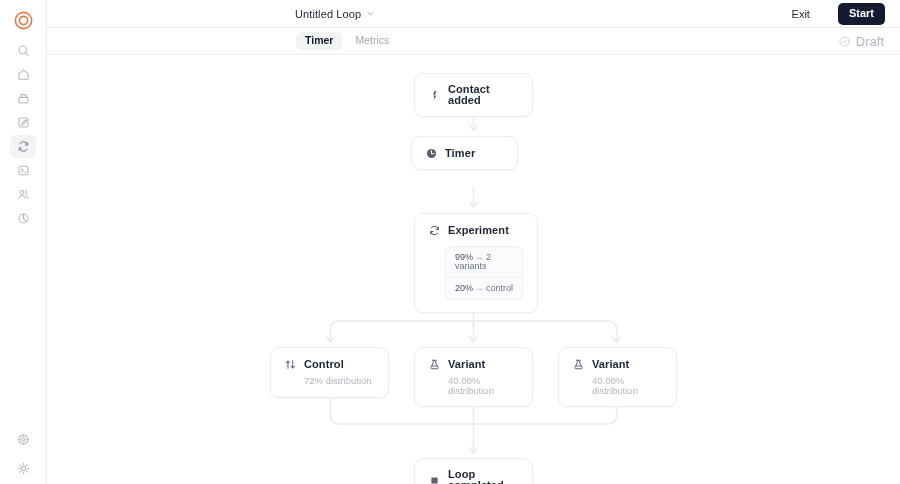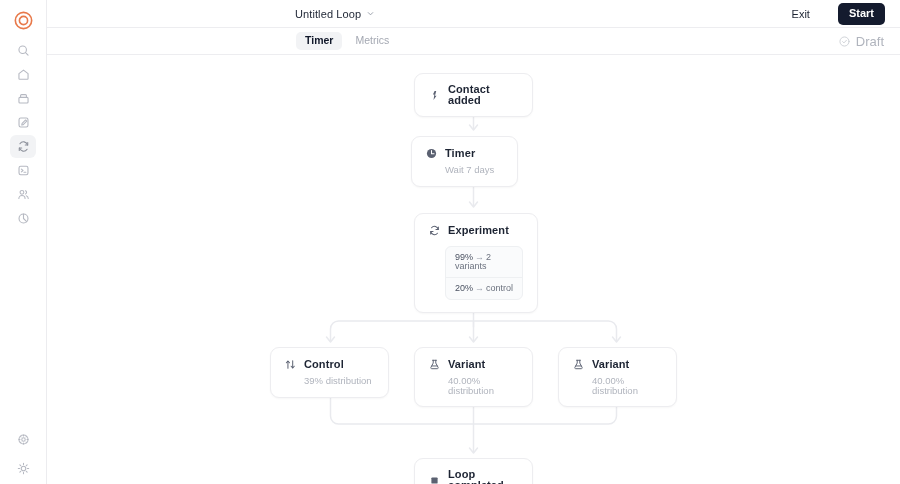--- a/index.html
+++ b/index.html
@@ -271,7 +271,6 @@
           </span>
           <span class="node-title">Timer</span>
         </div>
-        <div class="node-sub">Wait 7 days</div>
       </div>
 
       <div class="node" id="n-exp">

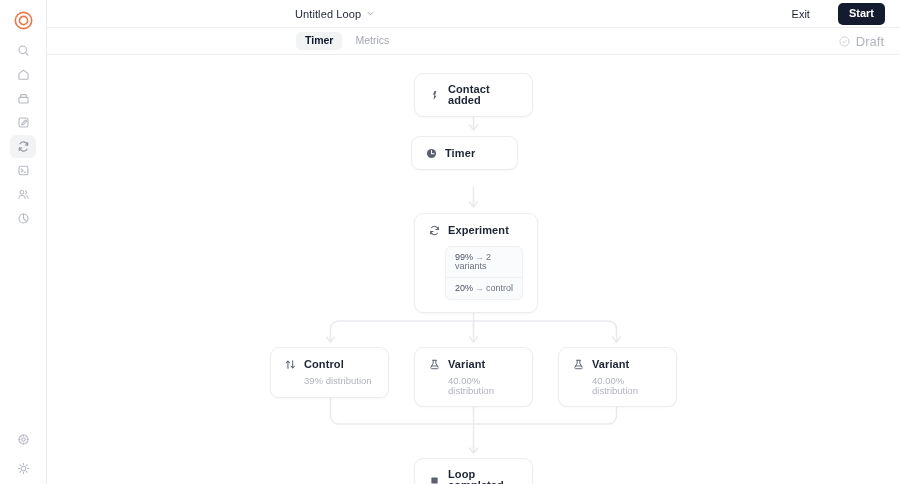--- a/index.html
+++ b/index.html
@@ -307,7 +307,7 @@
           </span>
           <span class="node-title">Control</span>
         </div>
-        <div class="node-sub">39% distribution</div>
+        <div class="node-sub">72% distribution</div>
       </div>
 
       <div class="node" id="n-var1">

